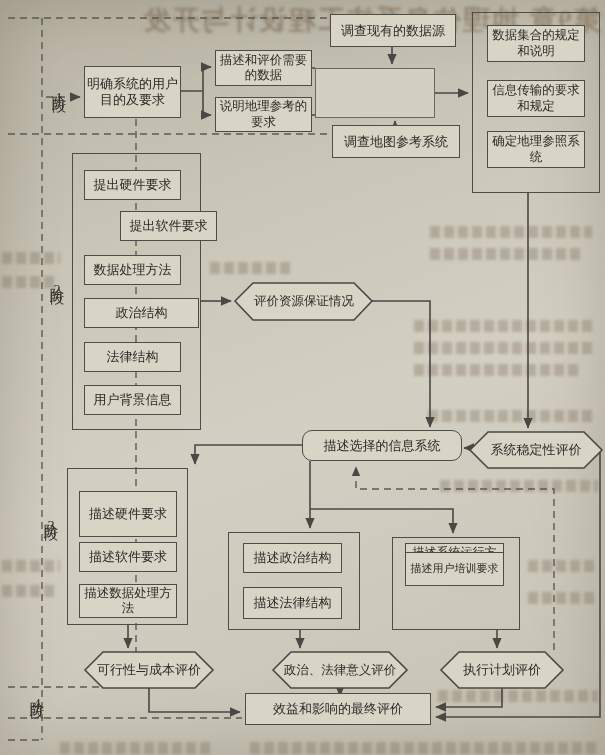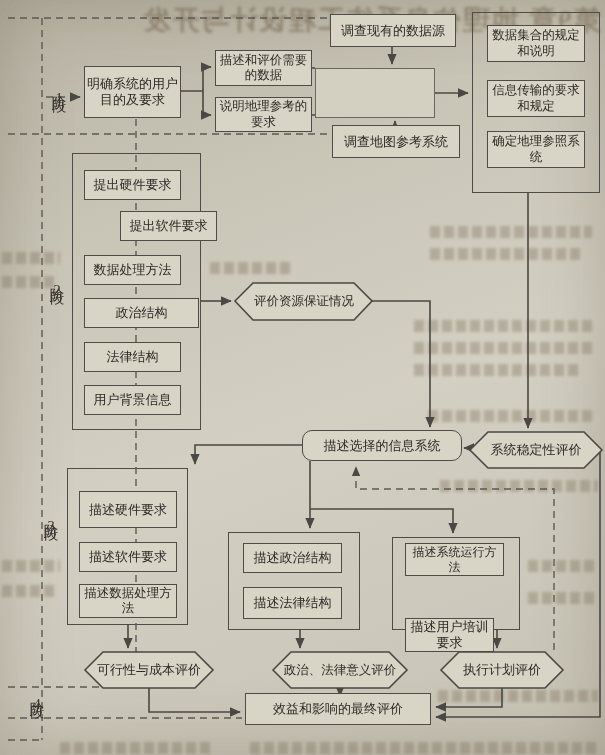--- a/index.html
+++ b/index.html
@@ -152,7 +152,7 @@
   <div class="hexlabel" style="left:478px;top:433px;width:116px;height:34px;">系统稳定性评价</div>
 
   <div class="container" style="left:67px;top:468px;width:121px;height:157px;"></div>
-  <div class="box" style="left:79px;top:491px;width:98px;height:37px;">描述硬件要求</div>
+  <div class="box" style="left:79px;top:491px;width:98px;height:46px;">描述硬件要求</div>
   <div class="box" style="left:79px;top:584px;width:98px;height:34px;font-size:12.5px;">描述数据处理方法</div>
   <div class="box" style="left:79px;top:542px;width:98px;height:30px;">描述软件要求</div>
   <div class="container" style="left:228px;top:532px;width:132px;height:98px;"></div>

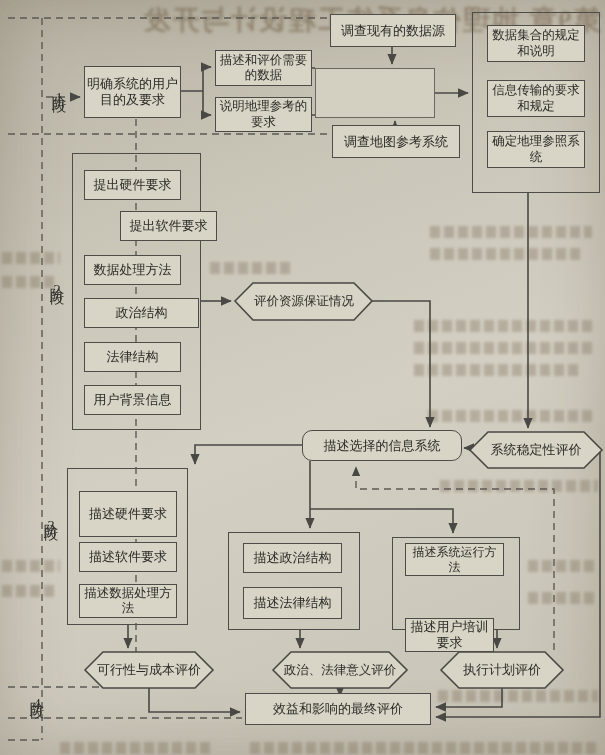--- a/index.html
+++ b/index.html
@@ -160,7 +160,7 @@
   <div class="box" style="left:243px;top:587px;width:99px;height:32px;">描述法律结构</div>
   <div class="container" style="left:392px;top:537px;width:128px;height:93px;"></div>
   <div class="box" style="left:405px;top:543px;width:99px;height:33px;font-size:12px;">描述系统运行方法</div>
-  <div class="box" style="left:405px;top:618px;width:89px;height:34px;font-size:13px;">描述用户培训要求</div>
+  <div class="box" style="left:405px;top:552px;width:99px;height:34px;font-size:11px;">描述用户培训要求</div>
 
   <div class="hexlabel" style="left:95px;top:653px;width:108px;height:34px;">可行性与成本评价</div>
   <div class="hexlabel" style="left:281px;top:653px;width:118px;height:34px;font-size:12.5px;">政治、法律意义评价</div>

